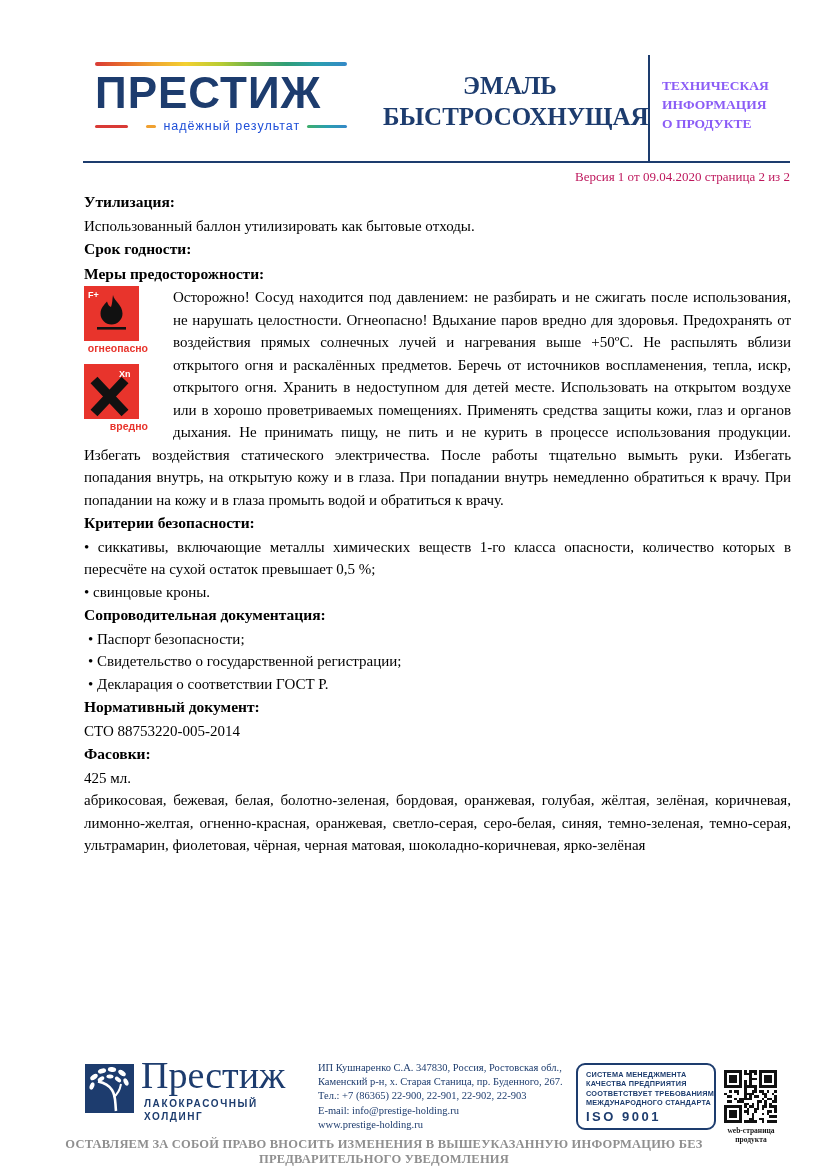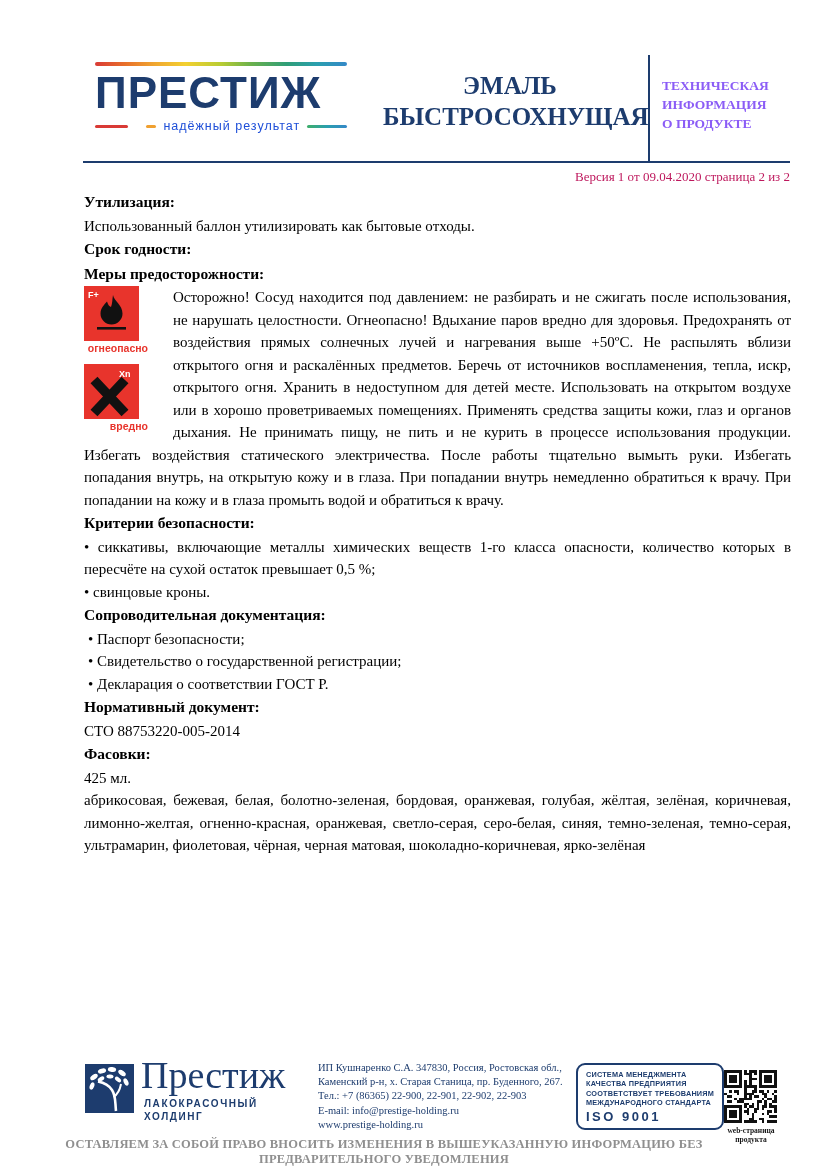--- a/index.html
+++ b/index.html
@@ -48,7 +48,7 @@
     font-weight:bold;font-size:10px;line-height:12.5px;letter-spacing:1.6px;color:#1d3c6e;}
   .f-address{position:absolute;left:318px;top:11px;font-size:10.5px;line-height:14.2px;color:#1d3c6e;}
   .f-iso{position:absolute;left:576px;top:13px;border:2px solid #1d3c6e;border-radius:9px;
-    padding:5px 8px 4px 8px;color:#1d3c6e;}
+    padding:5px 0 4px 8px;color:#1d3c6e;}
   .f-iso-line{font-family:"Liberation Sans",sans-serif;font-weight:bold;font-size:7.3px;
     line-height:9.3px;letter-spacing:.2px;}
   .f-iso-std{font-family:"Liberation Sans",sans-serif;font-weight:bold;font-size:13px;

